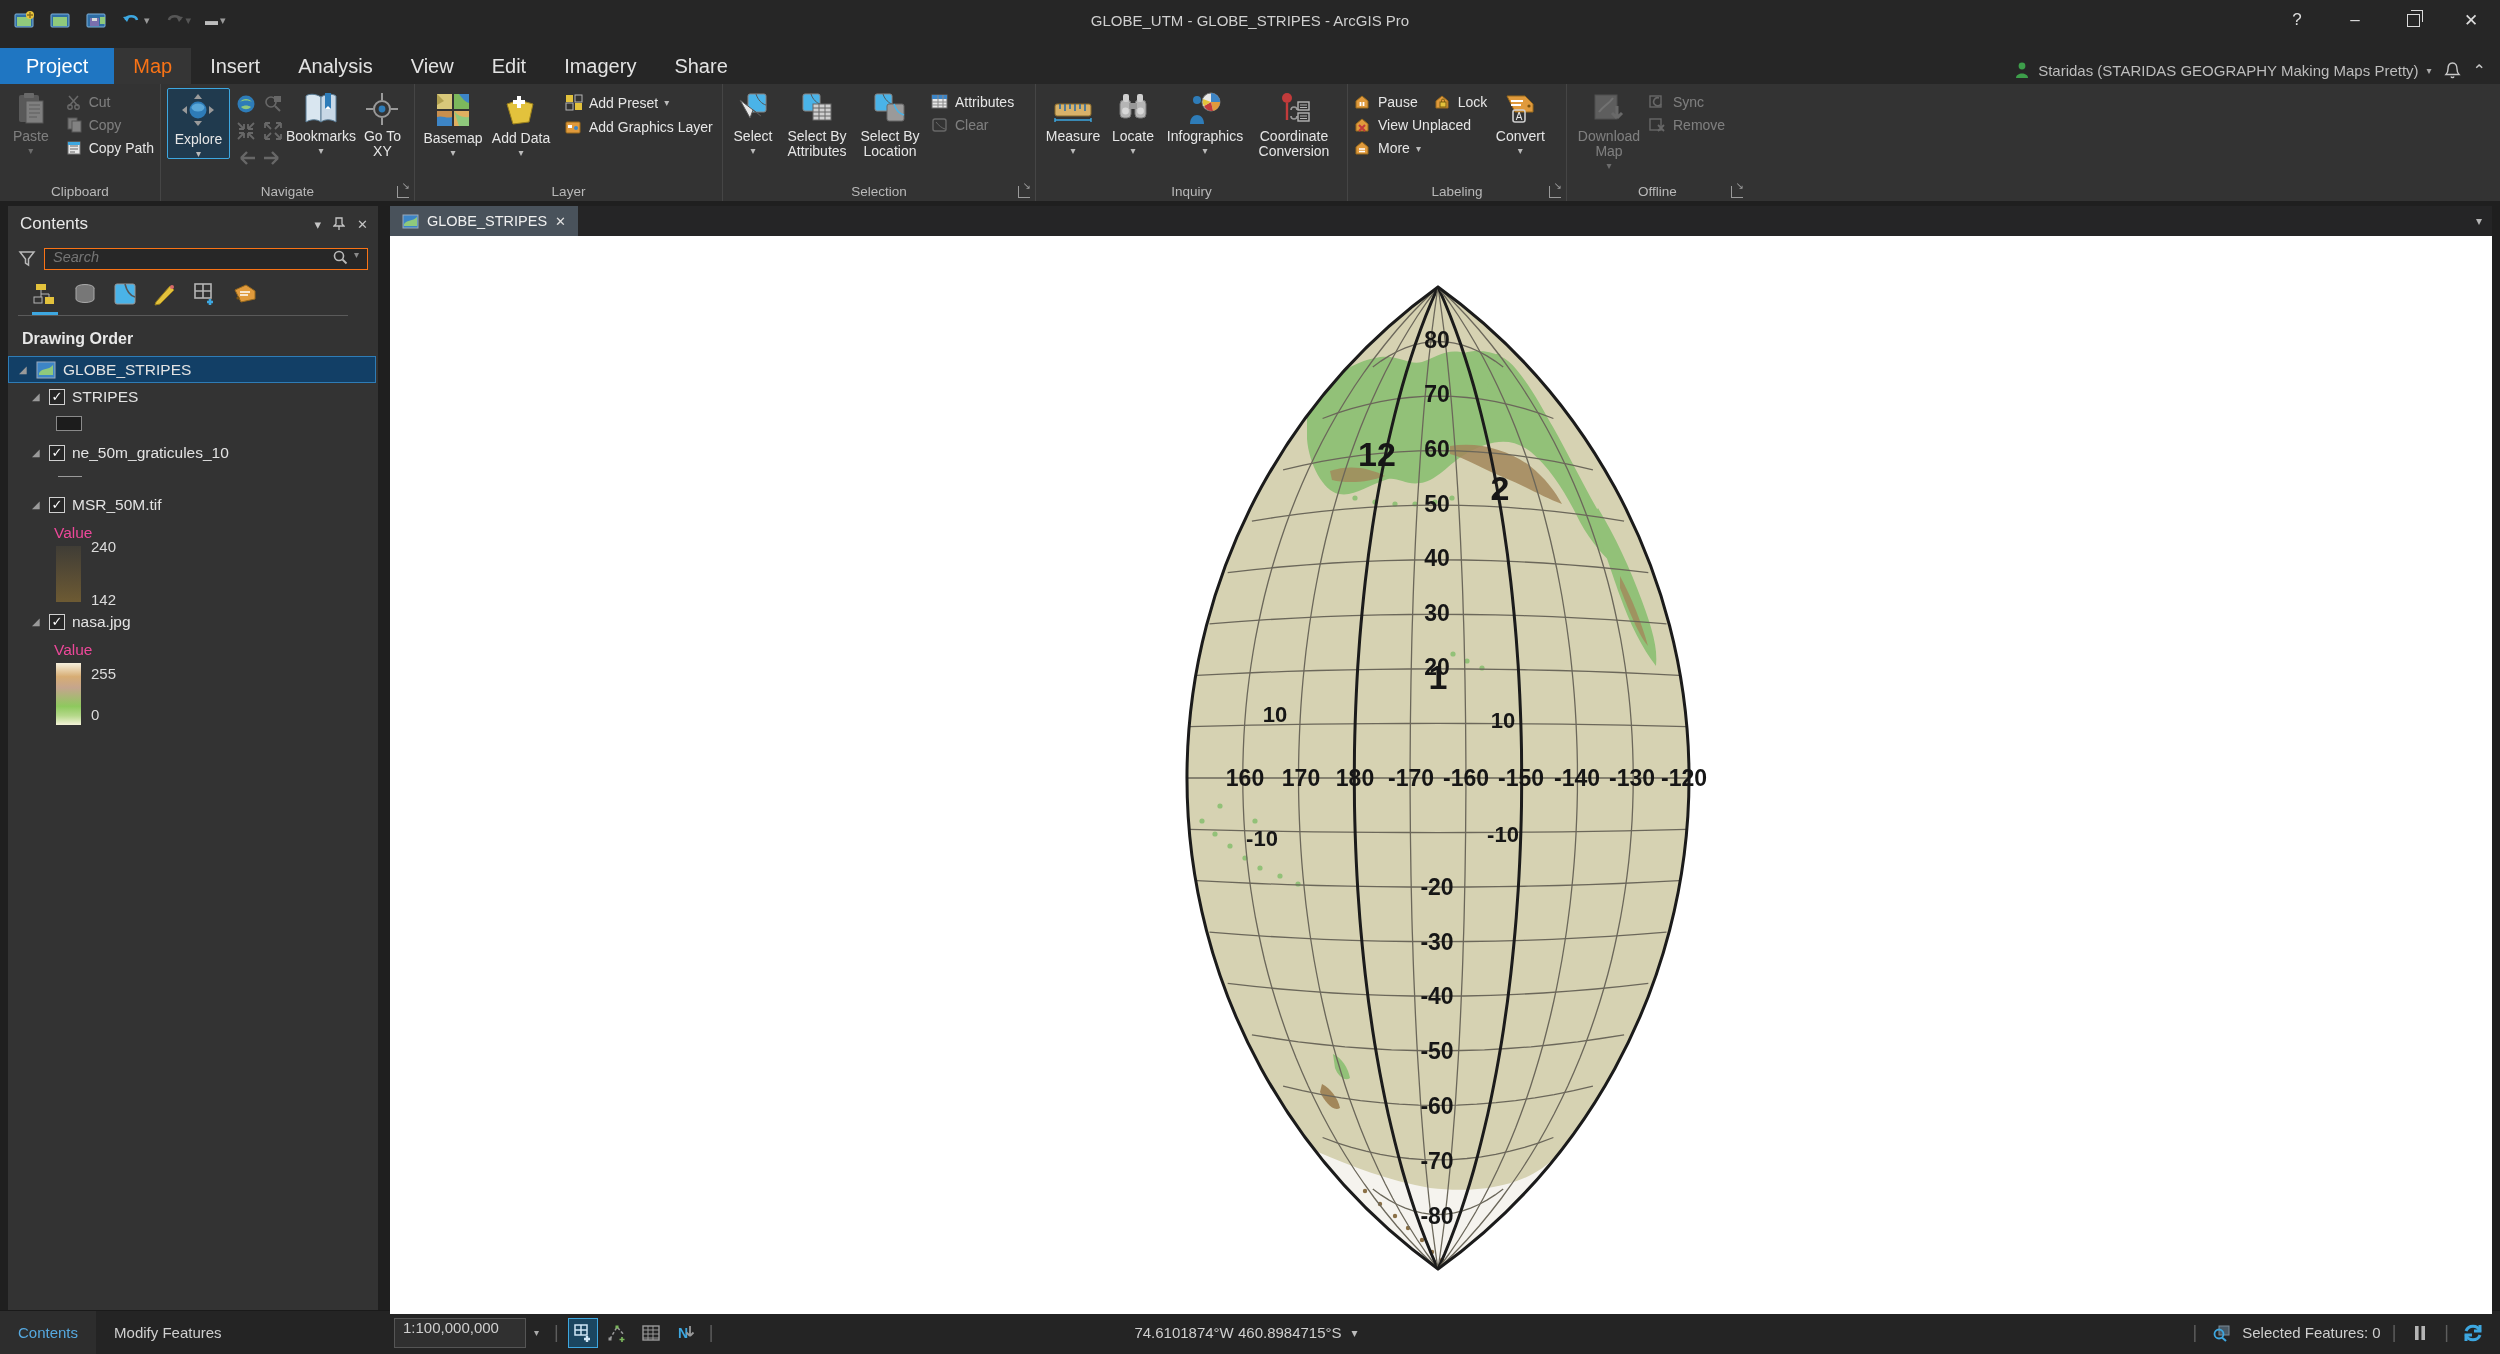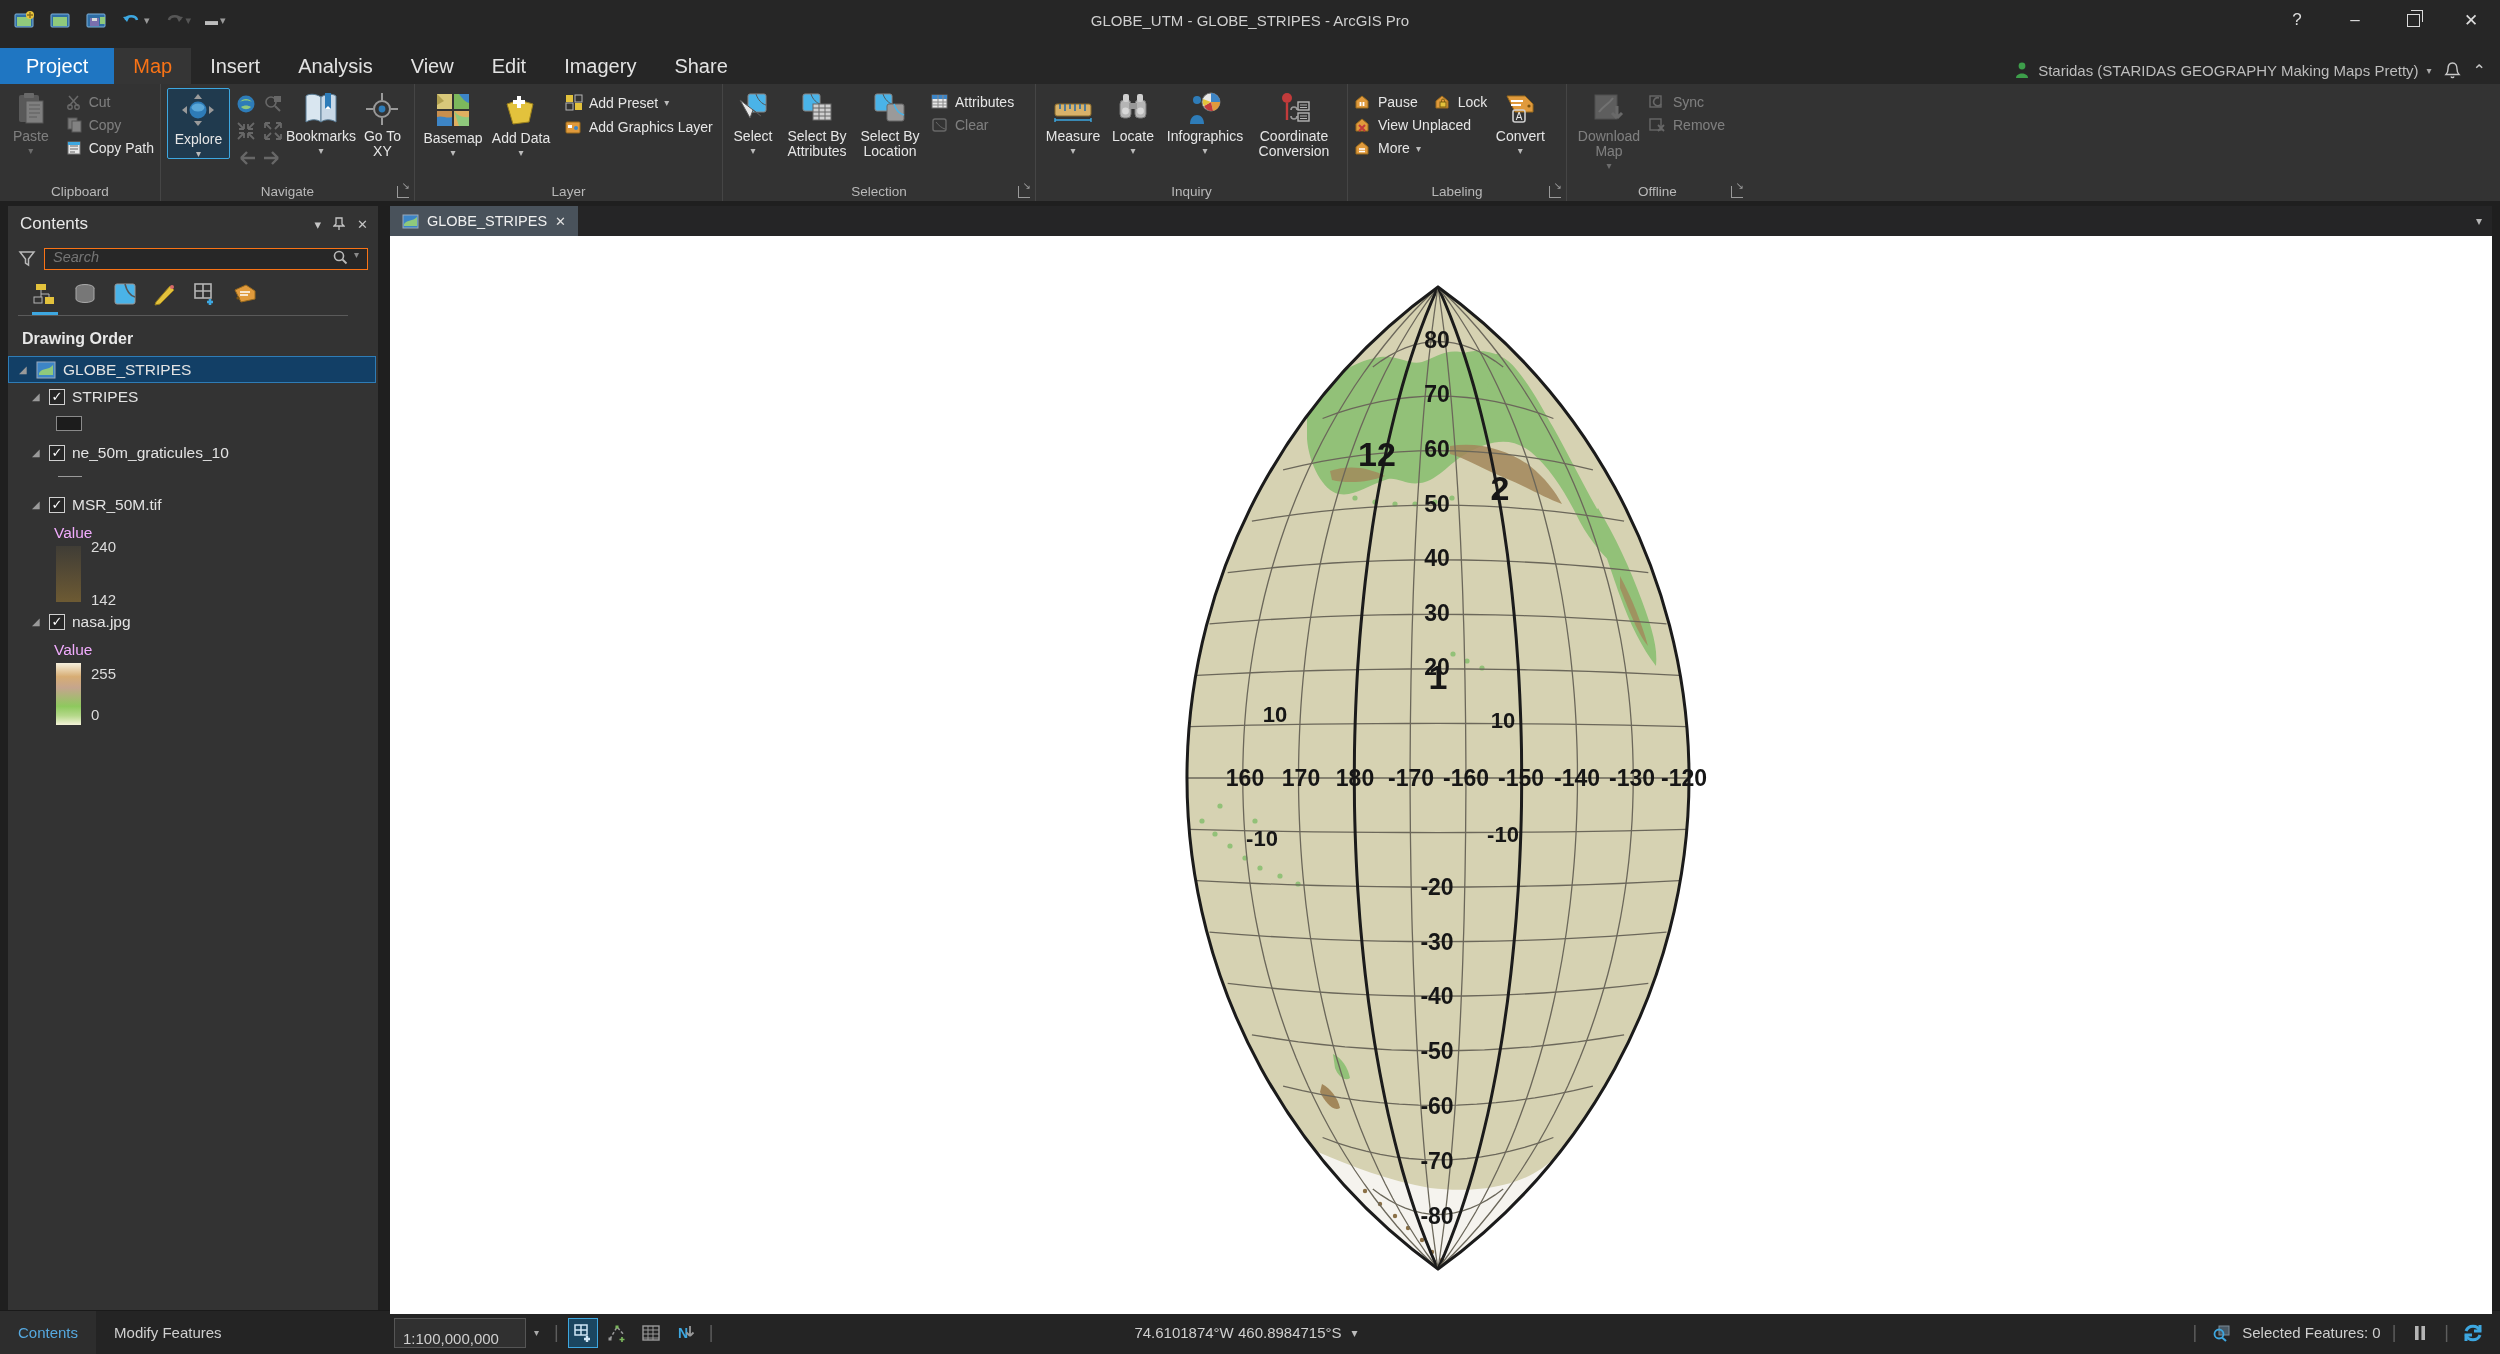--- a/index.html
+++ b/index.html
@@ -67,7 +67,7 @@
   .indent1 { margin-left:14px; }
   .sym-rect { width:26px; height:15px; border:1px solid #8a8a8a; background:#1c1c1c; margin:6px 0 8px 48px; }
   .sym-line { width:24px; height:0; border-top:1.5px solid #9a9a9a; margin:10px 0 14px 50px; }
-  .value-label { padding:6px 0 2px 46px; color:#f0abfc; }
+  .value-label { padding:6px 0 2px 46px; color:#ec4899; }
   .ramp-wrap { display:flex; gap:10px; padding:2px 0 6px 48px; align-items:flex-start; }
   .ramp { width:25px; }
   .ramp-ticks { display:flex; flex-direction:column; justify-content:space-between; font-size:15px; color:#dcdcdc; }

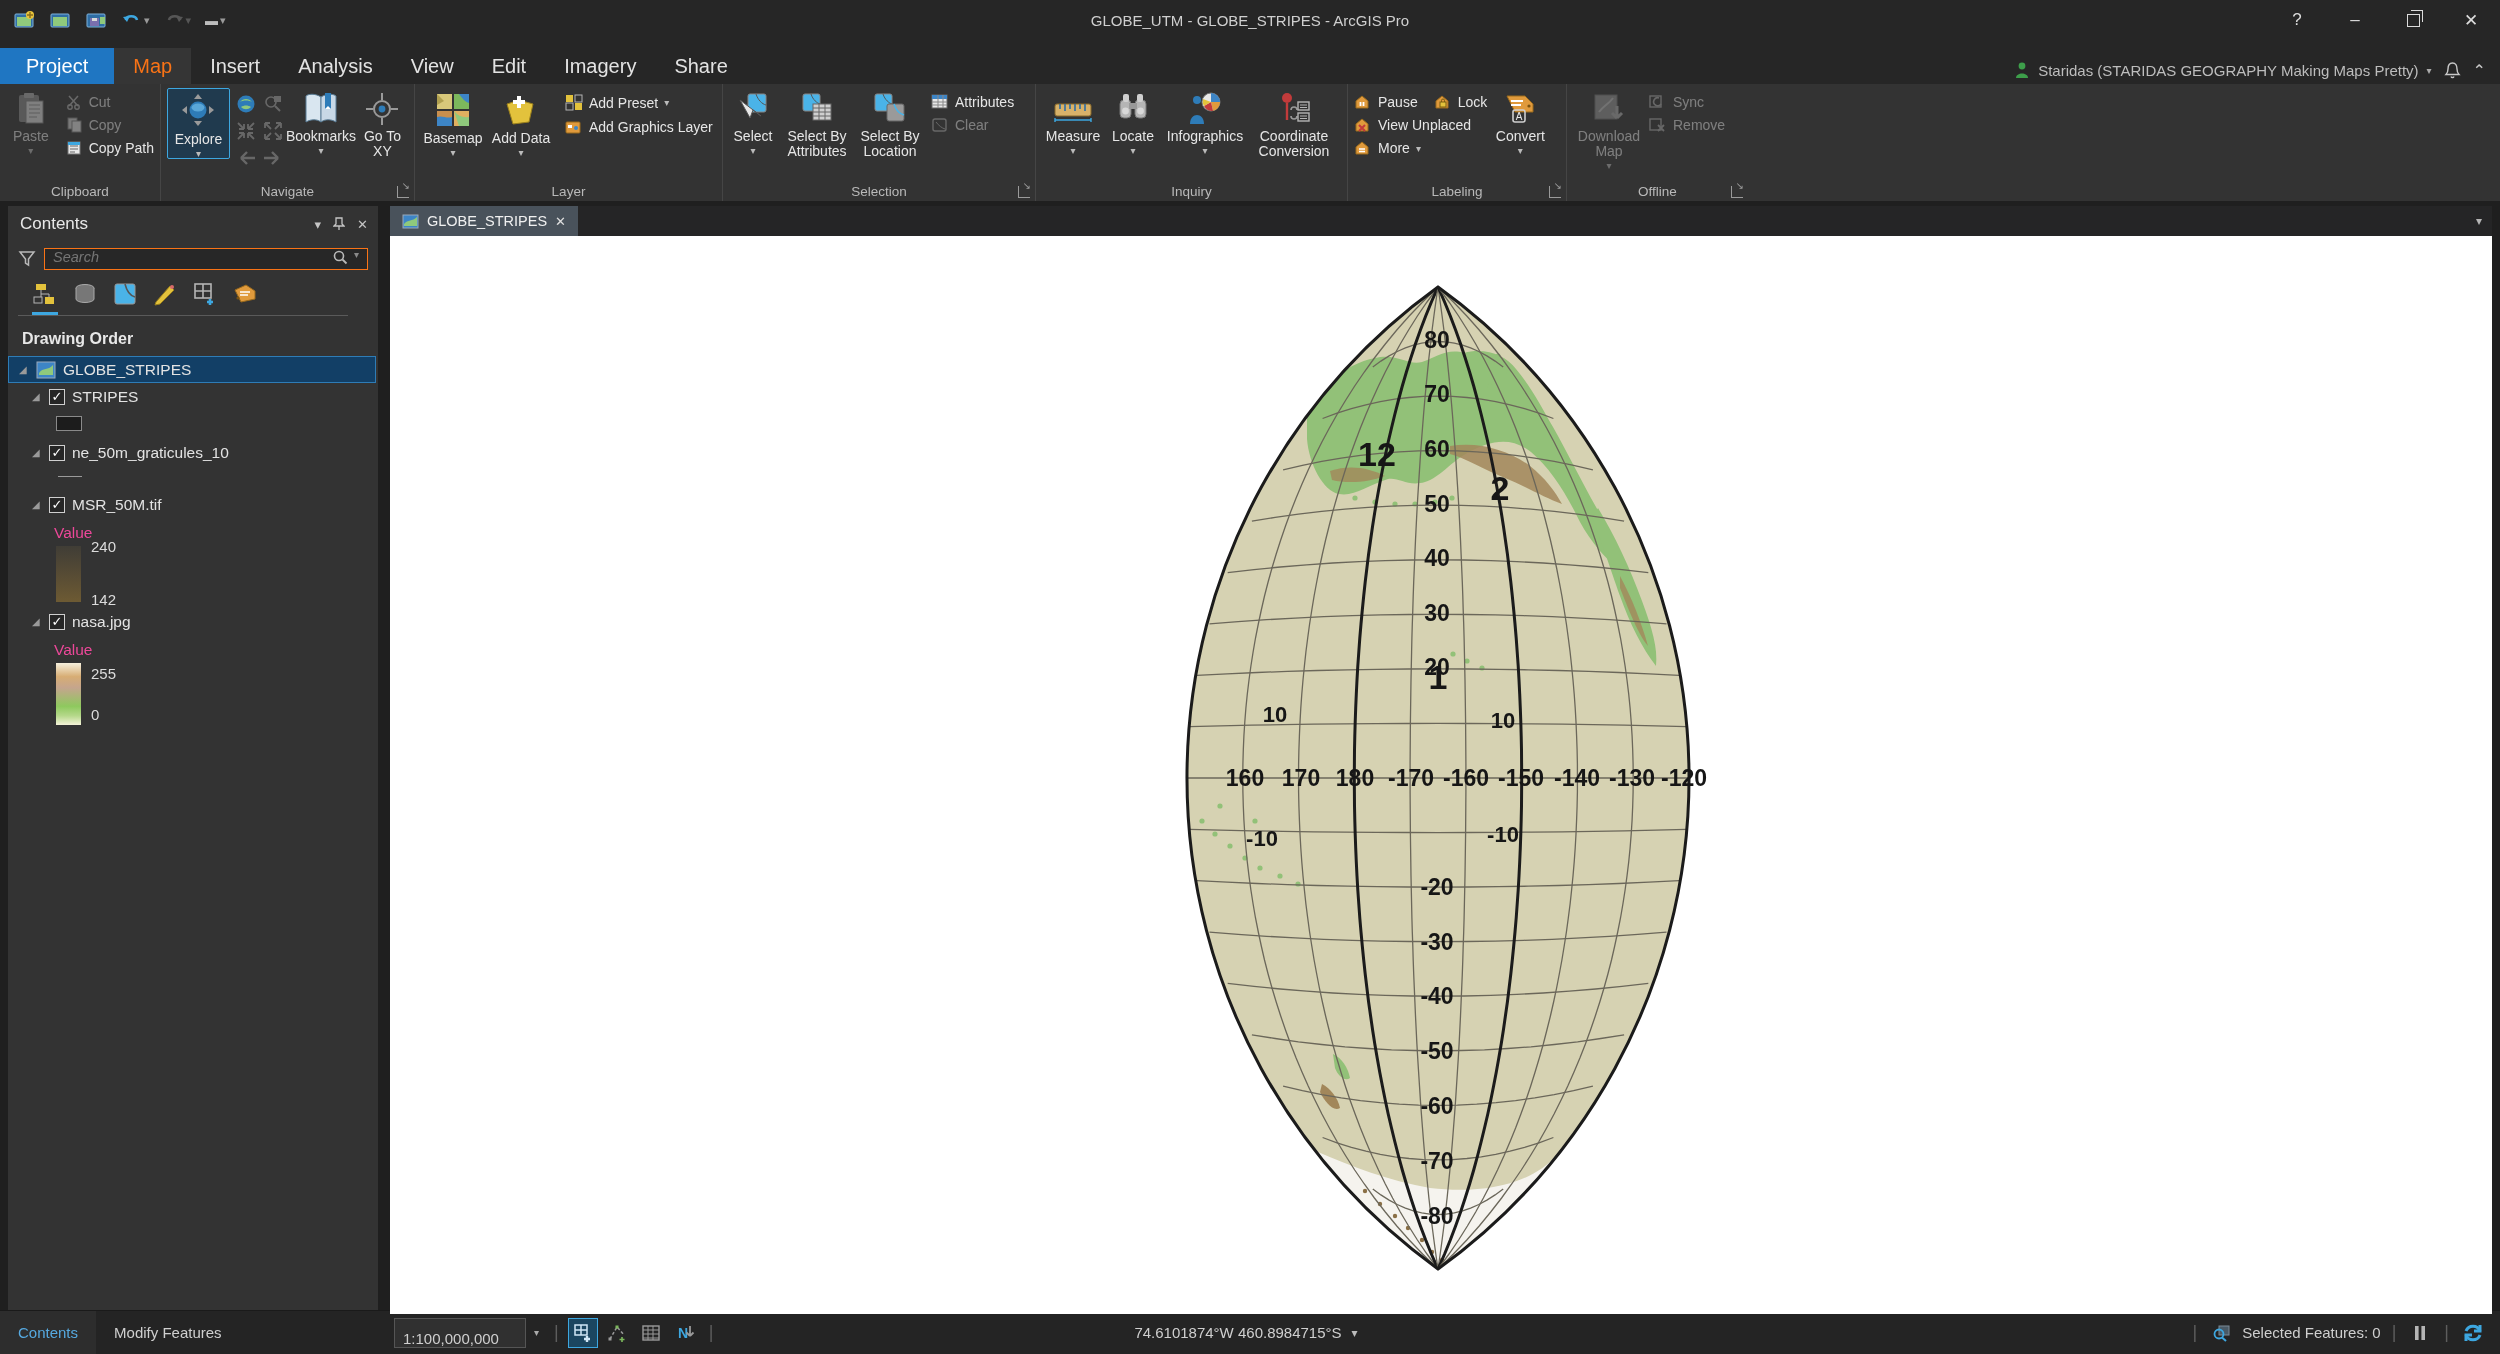--- a/index.html
+++ b/index.html
@@ -89,7 +89,7 @@
   .pane-tabs { width:378px; display:flex; align-items:center; height:100%; }
   .pane-tab { padding:0 18px; height:100%; display:flex; align-items:center; }
   .pane-tab.active { color:#56a9e0; background:#2d2d2d; }
-  .scale-box { width:132px; height:30px; background:#303030; border:1px solid #555; display:flex; align-items:flex-end; padding:0 8px; margin-left:16px; }
+  .scale-box { width:132px; height:30px; background:#303030; border:1px solid #555; display:flex; align-items:flex-start; padding:0 8px; margin-left:16px; }
   .scale-dd { color:#aaa; font-size:10px; padding:0 8px; }
   .sb-sep { color:#5d5d5d; padding:0 7px; font-size:18px; }
   .sb-iconbtn { width:30px; height:30px; display:flex; align-items:center; justify-content:center; margin:0 2px; }

